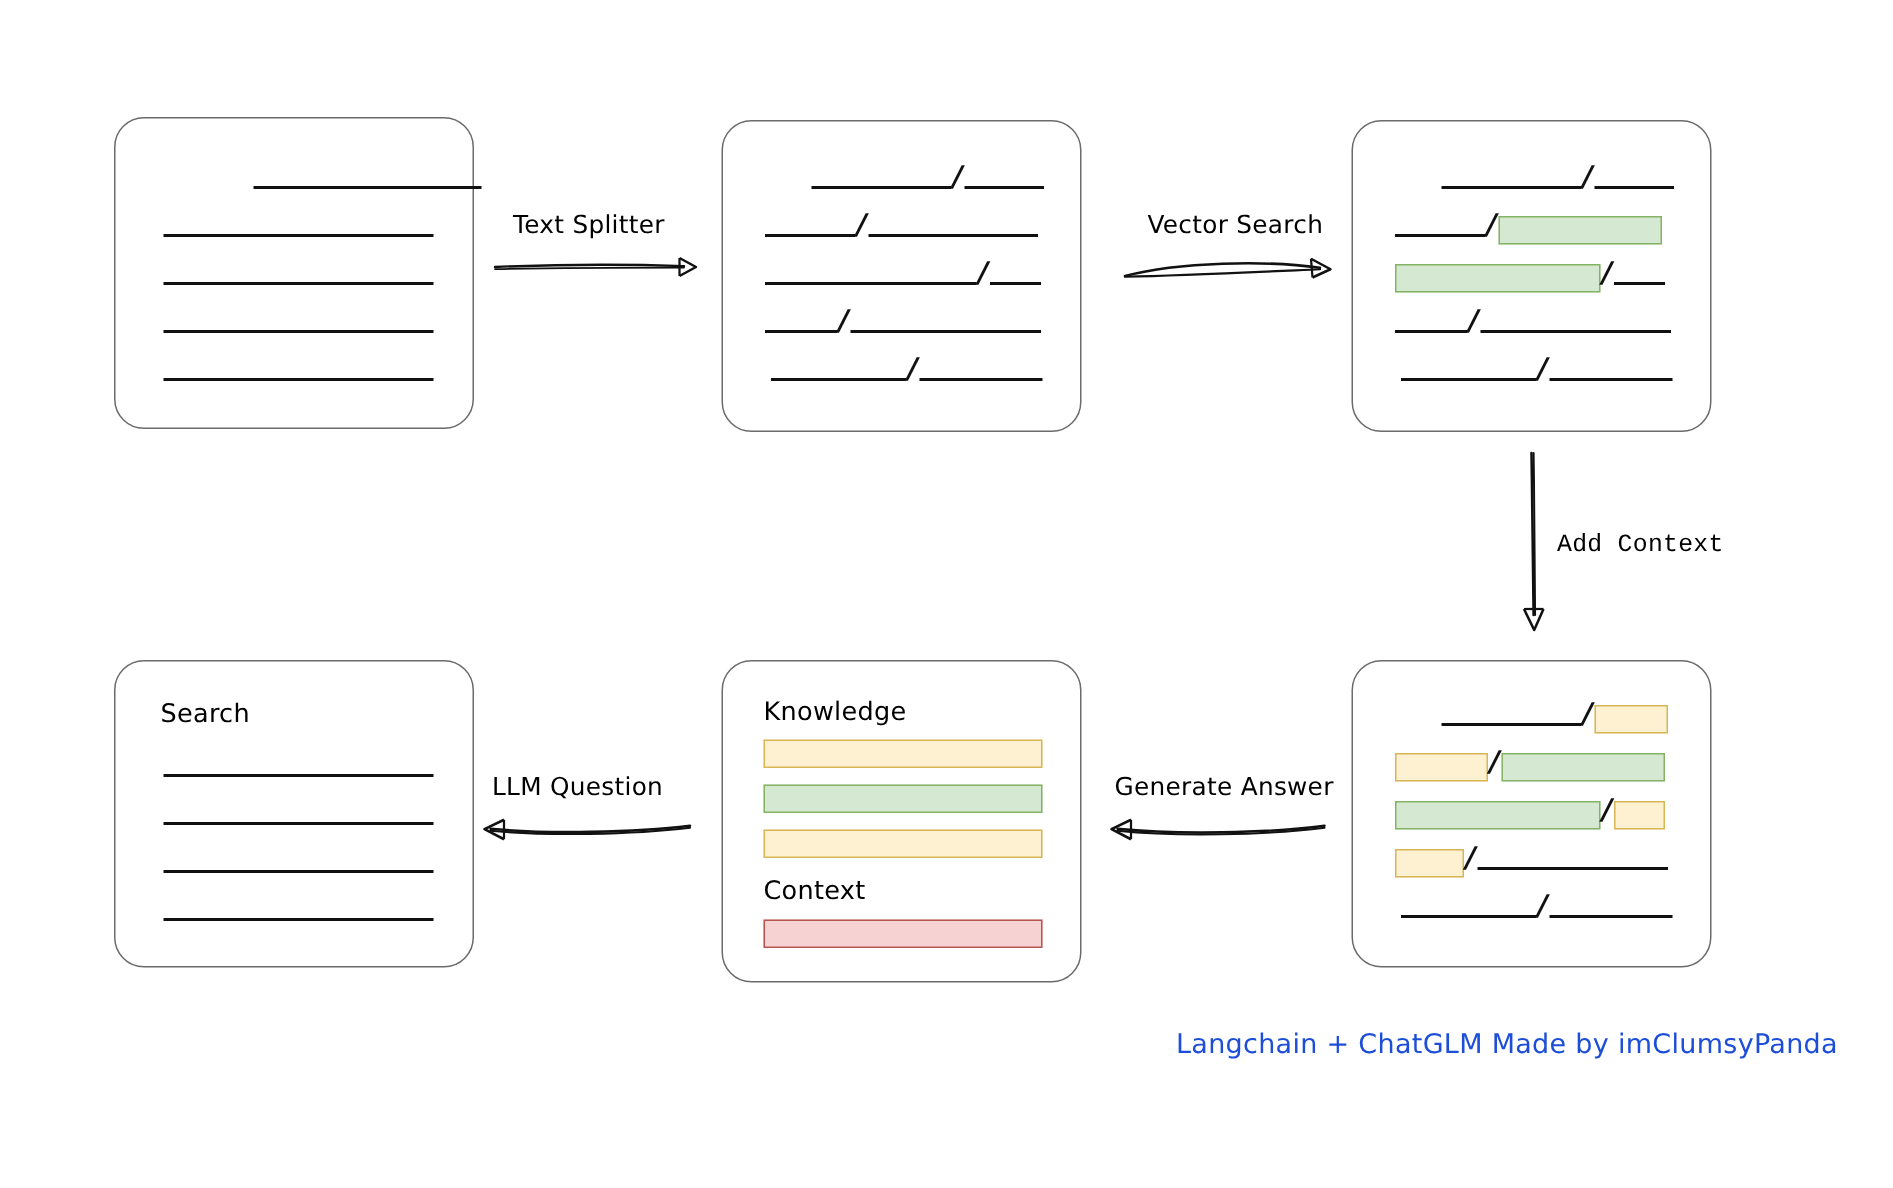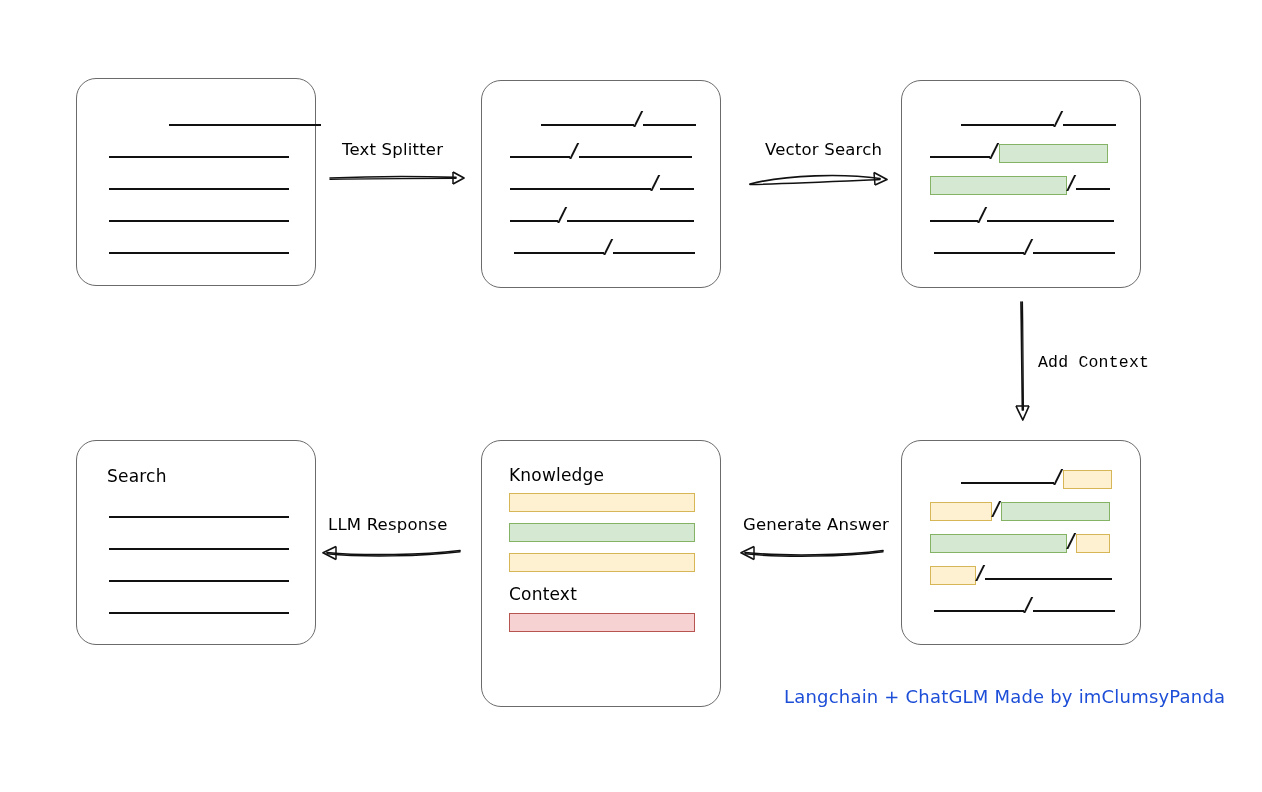--- a/index.html
+++ b/index.html
@@ -260,7 +260,7 @@
   </svg>
 </div>
 
-<div class="card" style="left:481px; top:440px; width:240px; height:267px;">
+<div class="card" style="left:481px; top:440px; width:240px; height:215px;">
   <div class="card-label" style="left:27px; top:24px;">Knowledge</div>
   <div id="knowledge-bars" style="position:absolute; left:27px; top:52px; width:186px;">
       <div class="seg-block blk-yellow" style="position: absolute; left: 0px; top: 0px; width: 186px; height: 19px; margin: 0px;"></div>

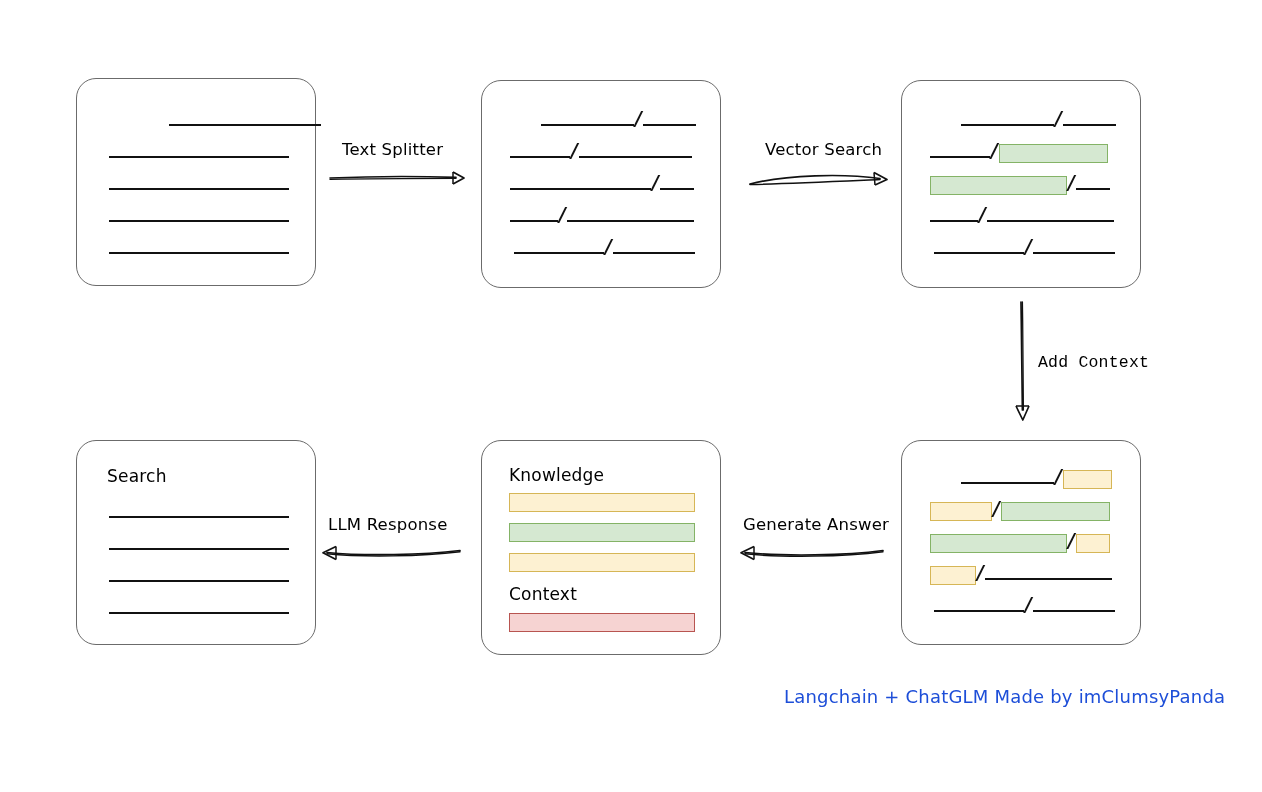--- a/index.html
+++ b/index.html
@@ -274,7 +274,7 @@
 </div>
 
 <div class="flow" style="left:320px; top:515px; width:150px; height:50px;">
-  <div class="flow-label" style="left:8px; top:0px;">LLM Response</div>
+  <div class="flow-label" style="left:8px; top:0px;">LLM Question</div>
   <svg width="150" height="26" style="position:absolute; left:0; top:26px;">
     <path d="M140,9.5 C104,14.0 44,15.2 7,11.5" stroke="#111" stroke-width="1.7" fill="none" stroke-linecap="round"></path>
     <path d="M140,10.8 C102,15.4 44,16.5 7,12.8" stroke="#111" stroke-width="1.4" fill="none" stroke-linecap="round"></path>

